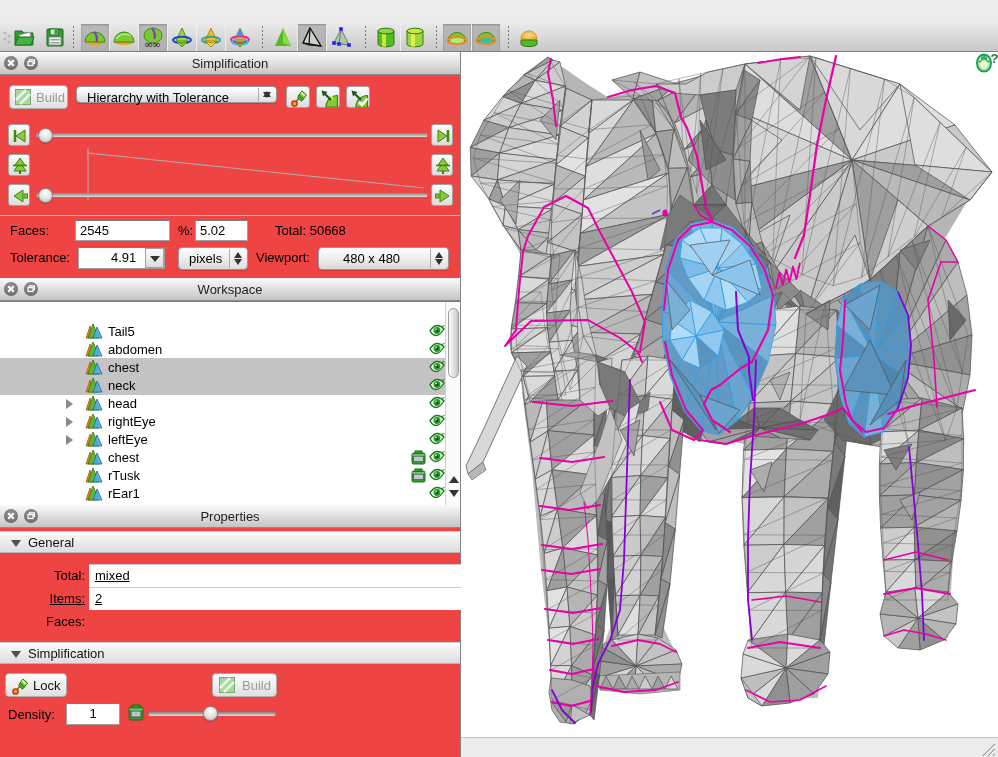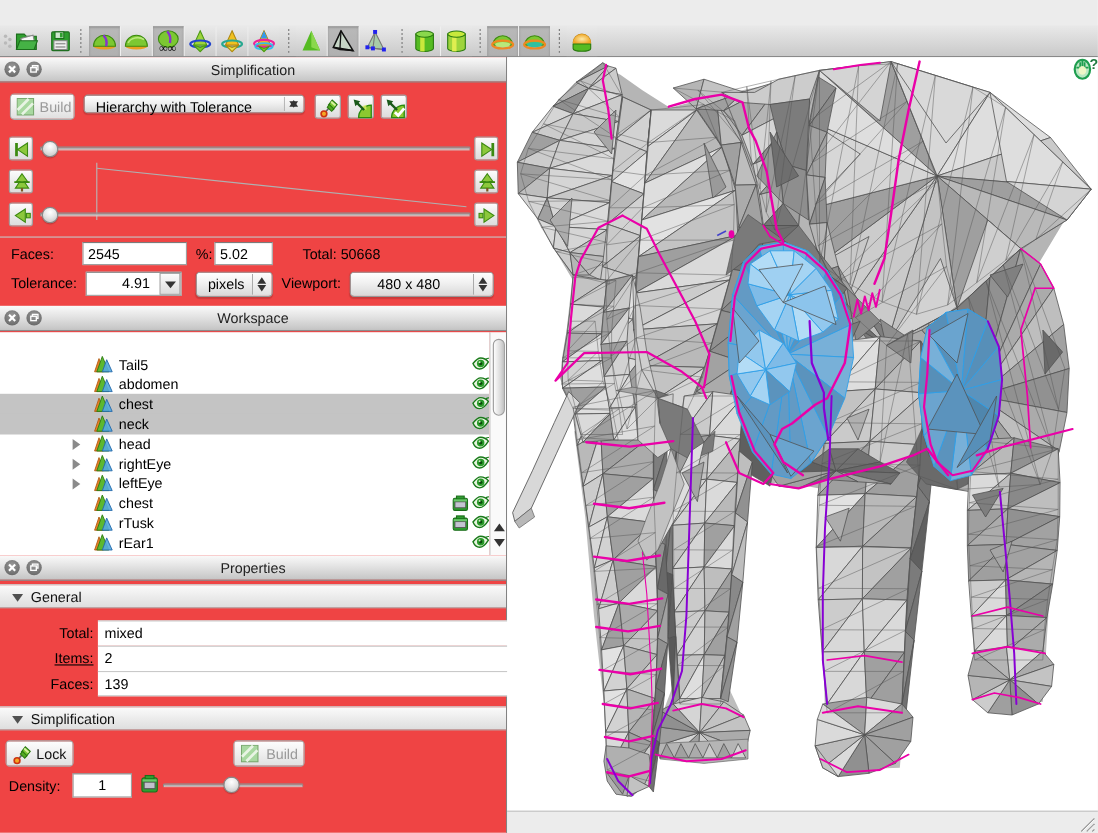--- a/index.html
+++ b/index.html
@@ -77,7 +77,7 @@
 .sechead .tri { position:absolute; left:11px; top:8px; width:0; height:0;
   border-left:5px solid transparent; border-right:5px solid transparent; border-top:7px solid #505050; }
 .prow-field { position:absolute; left:89px; width:412px; height:23px; background:#fff;
-  border-top:1px solid #c9c9c9; font-size:13px; padding:3px 0 0 6px; }
+  border-top:1px solid #c9c9c9; font-size:13px; padding:3px 0 0 6px;text-decoration:underline; }
 .prow-lbl { position:absolute; font-size:13px; color:#000; text-align:right; width:80px; }
 
 #viewport { position:absolute; left:461px; top:52px; width:537px; height:685px; background:#ffffff; }

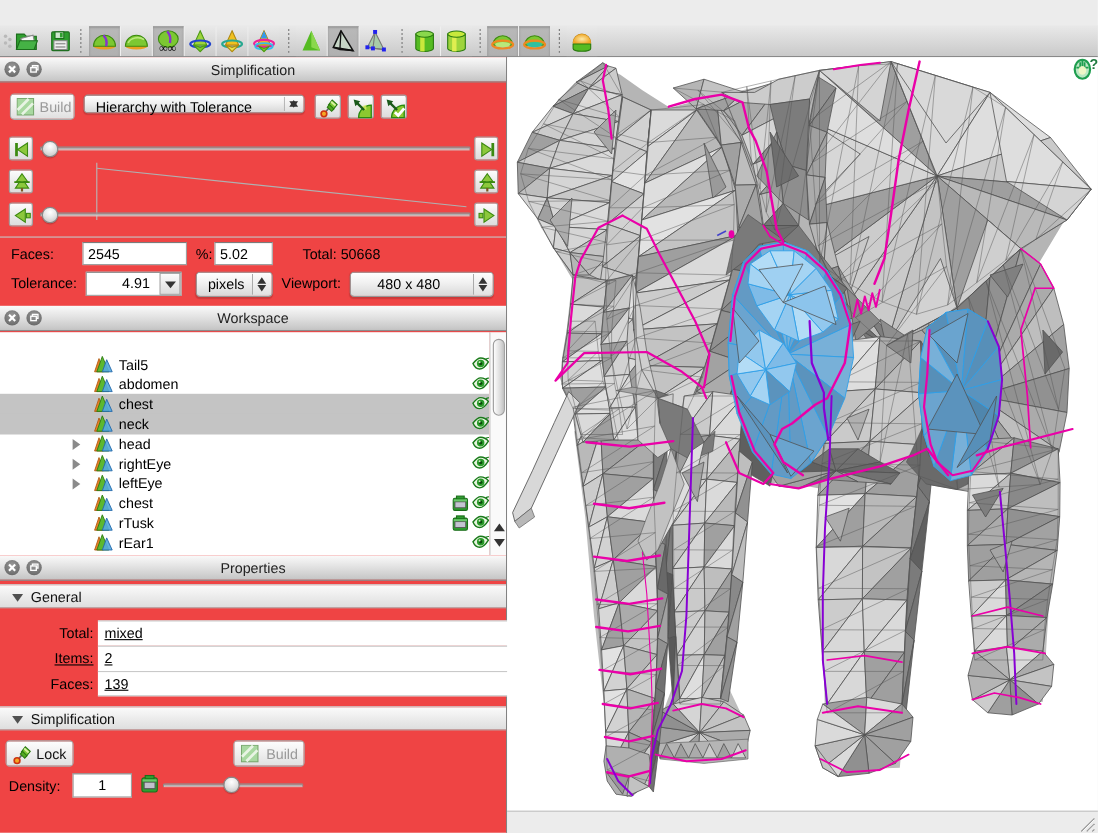--- a/index.html
+++ b/index.html
@@ -586,7 +586,6 @@
     <div class="prow-lbl" style="left:5px; top:539px;text-decoration:underline;">Items:</div>
     <div class="prow-field" style="top:535px;">2</div>
     <div class="prow-lbl" style="left:5px; top:562px;">Faces:</div>
-    <div class="prow-field" style="top:558px; border-bottom:1px solid #c9c9c9;">139</div>
     <div class="sechead" style="top:590px">
         <div class="tri"></div>
         <div class="st">Simplification</div>

